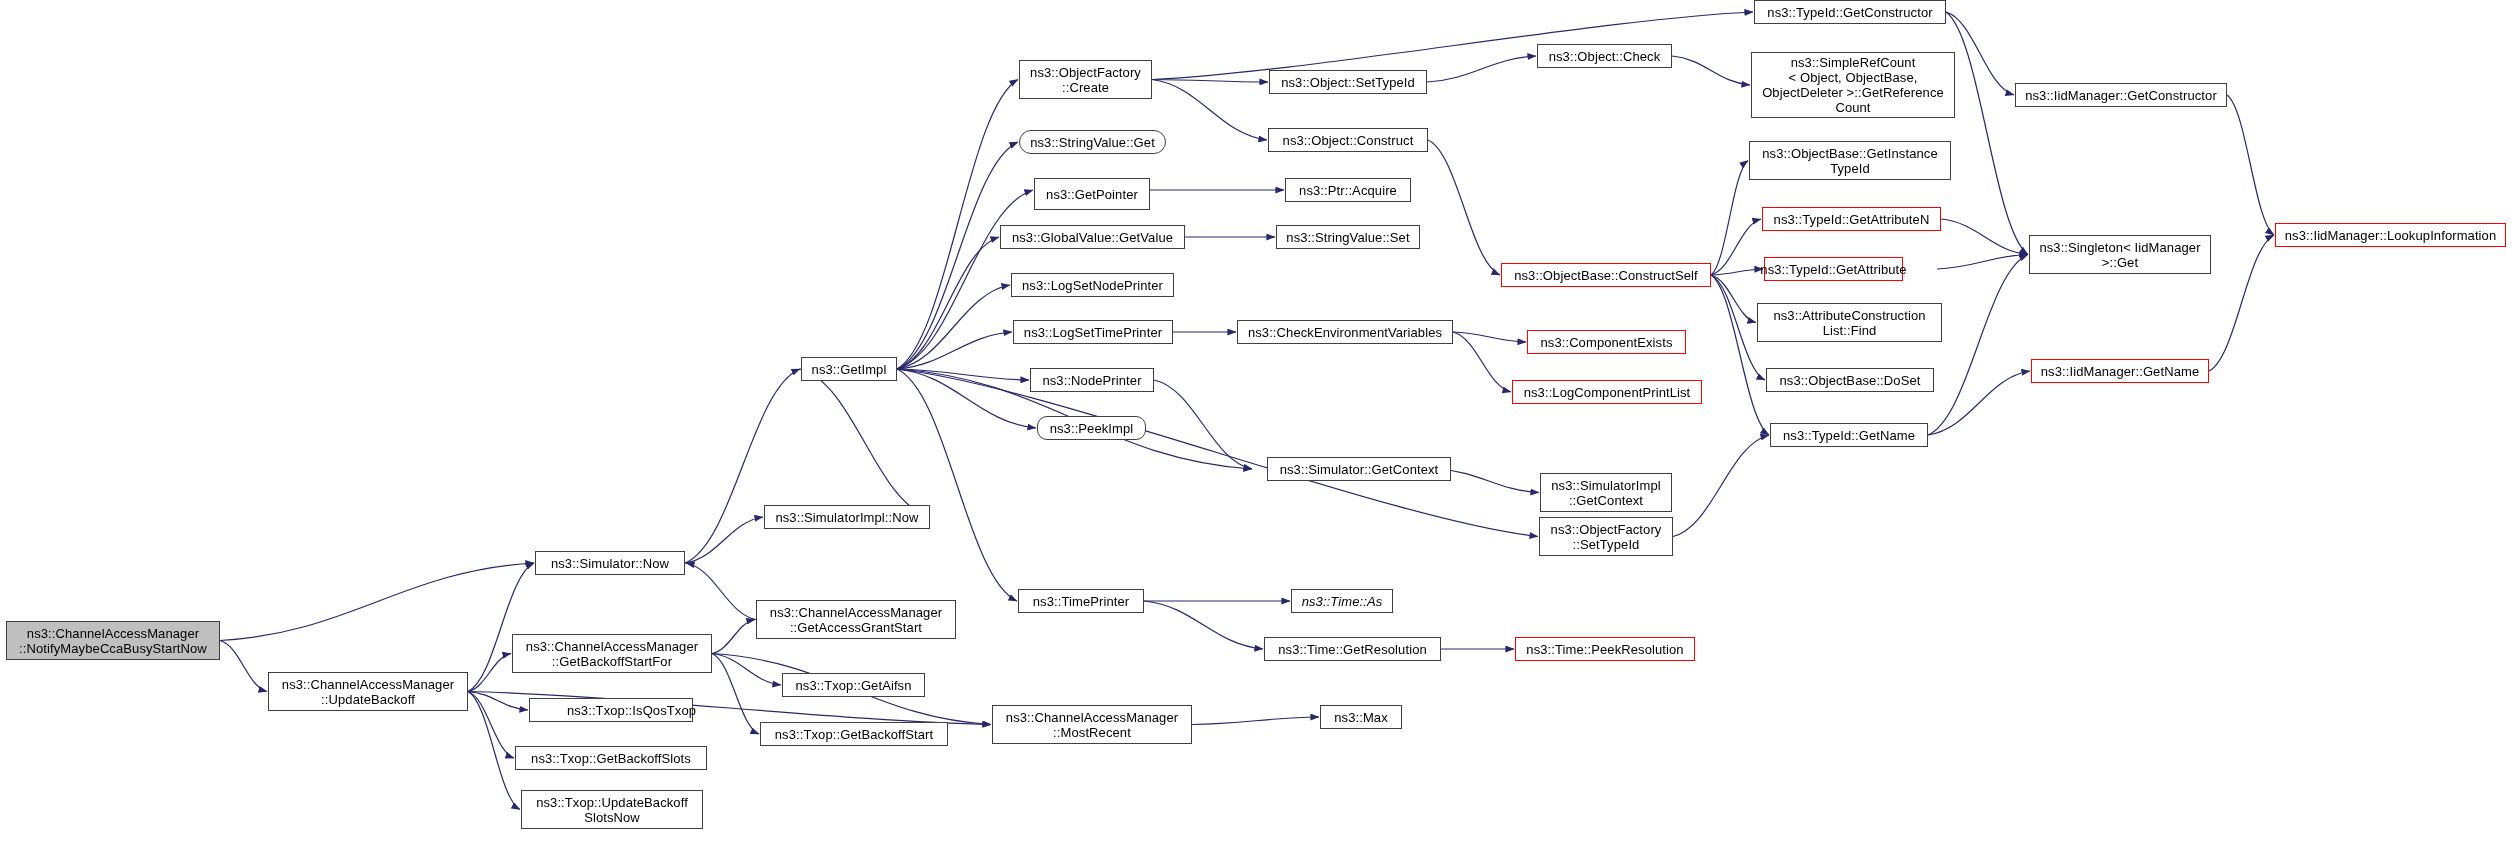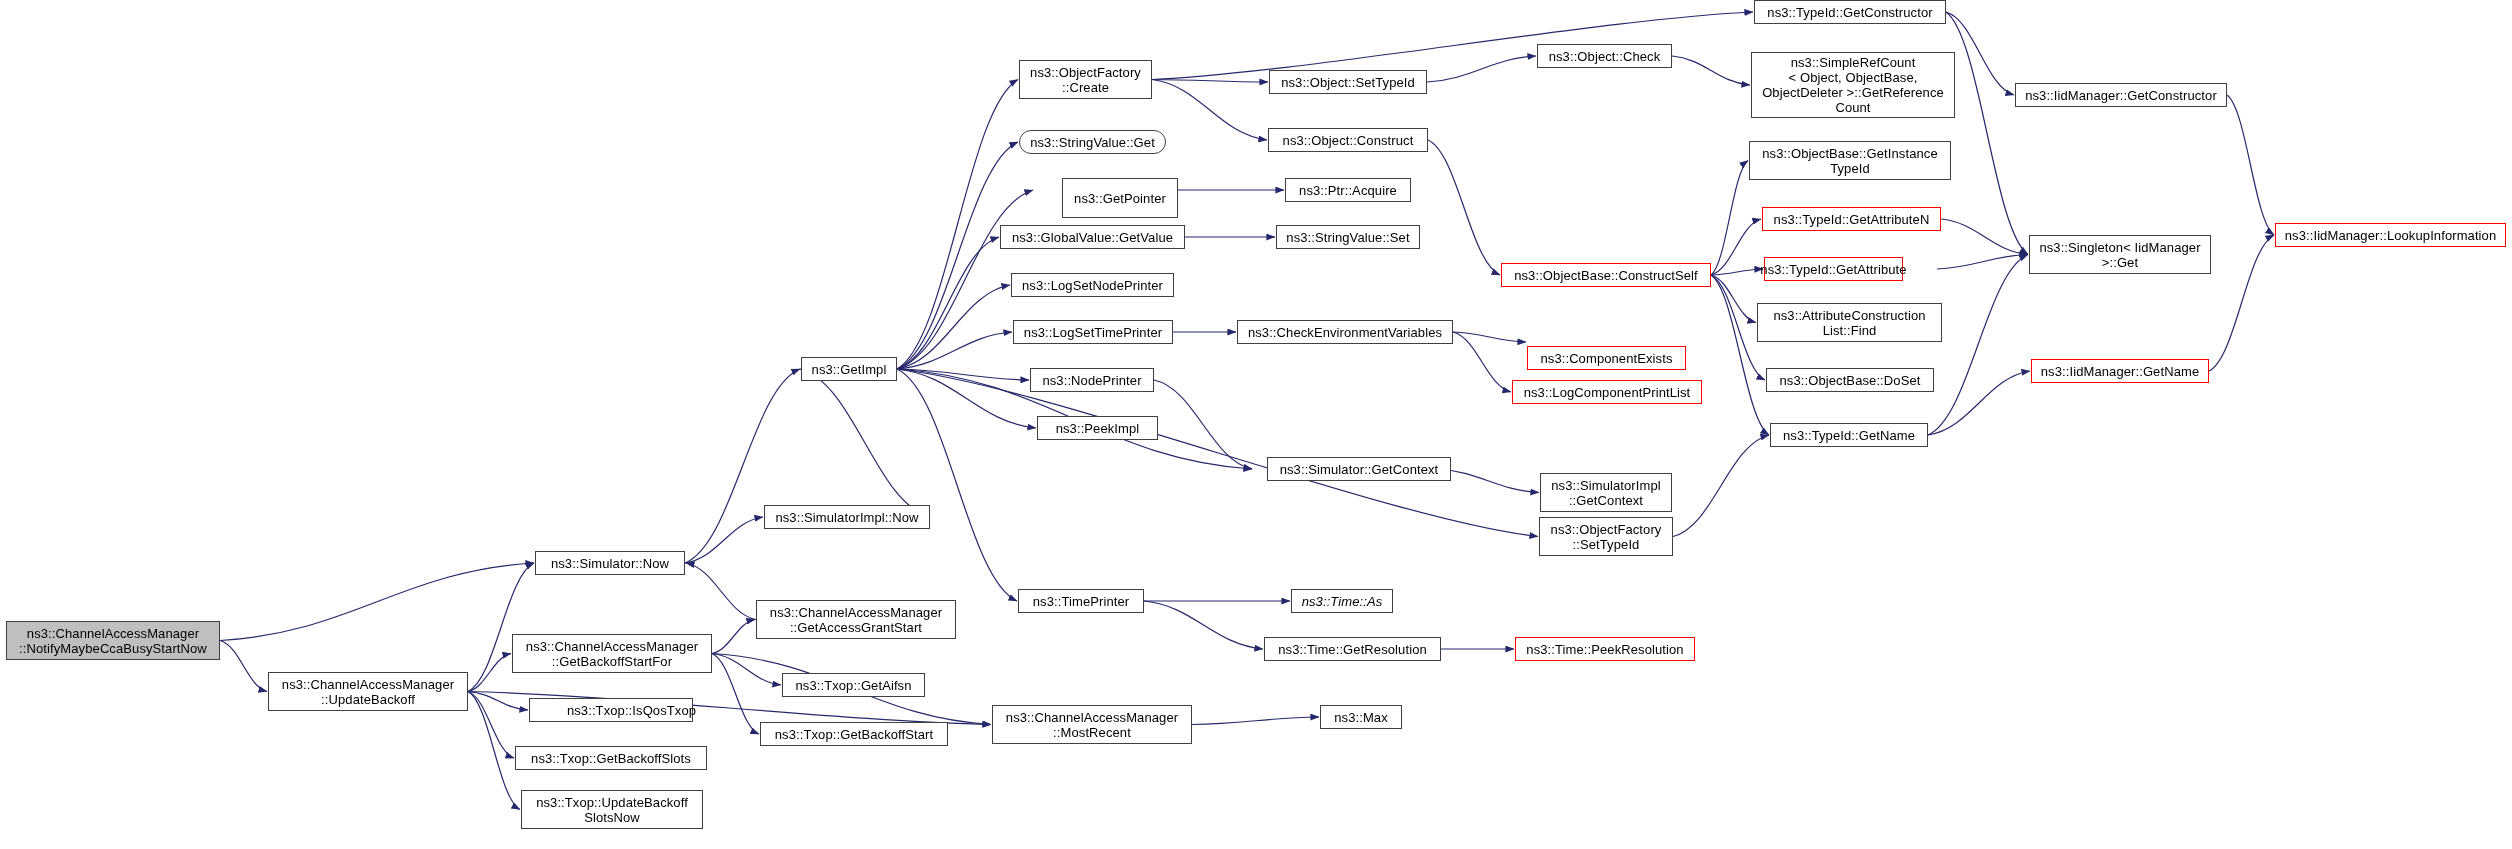--- a/index.html
+++ b/index.html
@@ -144,7 +144,7 @@
       <div class="node" style="left: 1019px; top: 60px; width: 133px; height: 39px;">ns3::ObjectFactory
 ::Create</div>
       <div class="node" style="left: 1019px; top: 130px; width: 147px; height: 24px; border-radius: 12px;">ns3::StringValue::Get</div>
-      <div class="node" style="left: 1034px; top: 178px; width: 116px; height: 40px; margin-left: 28px;">ns3::GetPointer</div>
+      <div class="node" style="left: 1034px; top: 178px; width: 116px; height: 32px;">ns3::GetPointer</div>
       <div class="node" style="left: 1000px; top: 225px; width: 185px; height: 24px;">ns3::GlobalValue::GetValue</div>
       <div class="node" style="left: 1011px; top: 273px; width: 163px; height: 24px;">ns3::LogSetNodePrinter</div>
       <div class="node" style="left: 1013px; top: 320px; width: 160px; height: 24px;">ns3::LogSetTimePrinter</div>

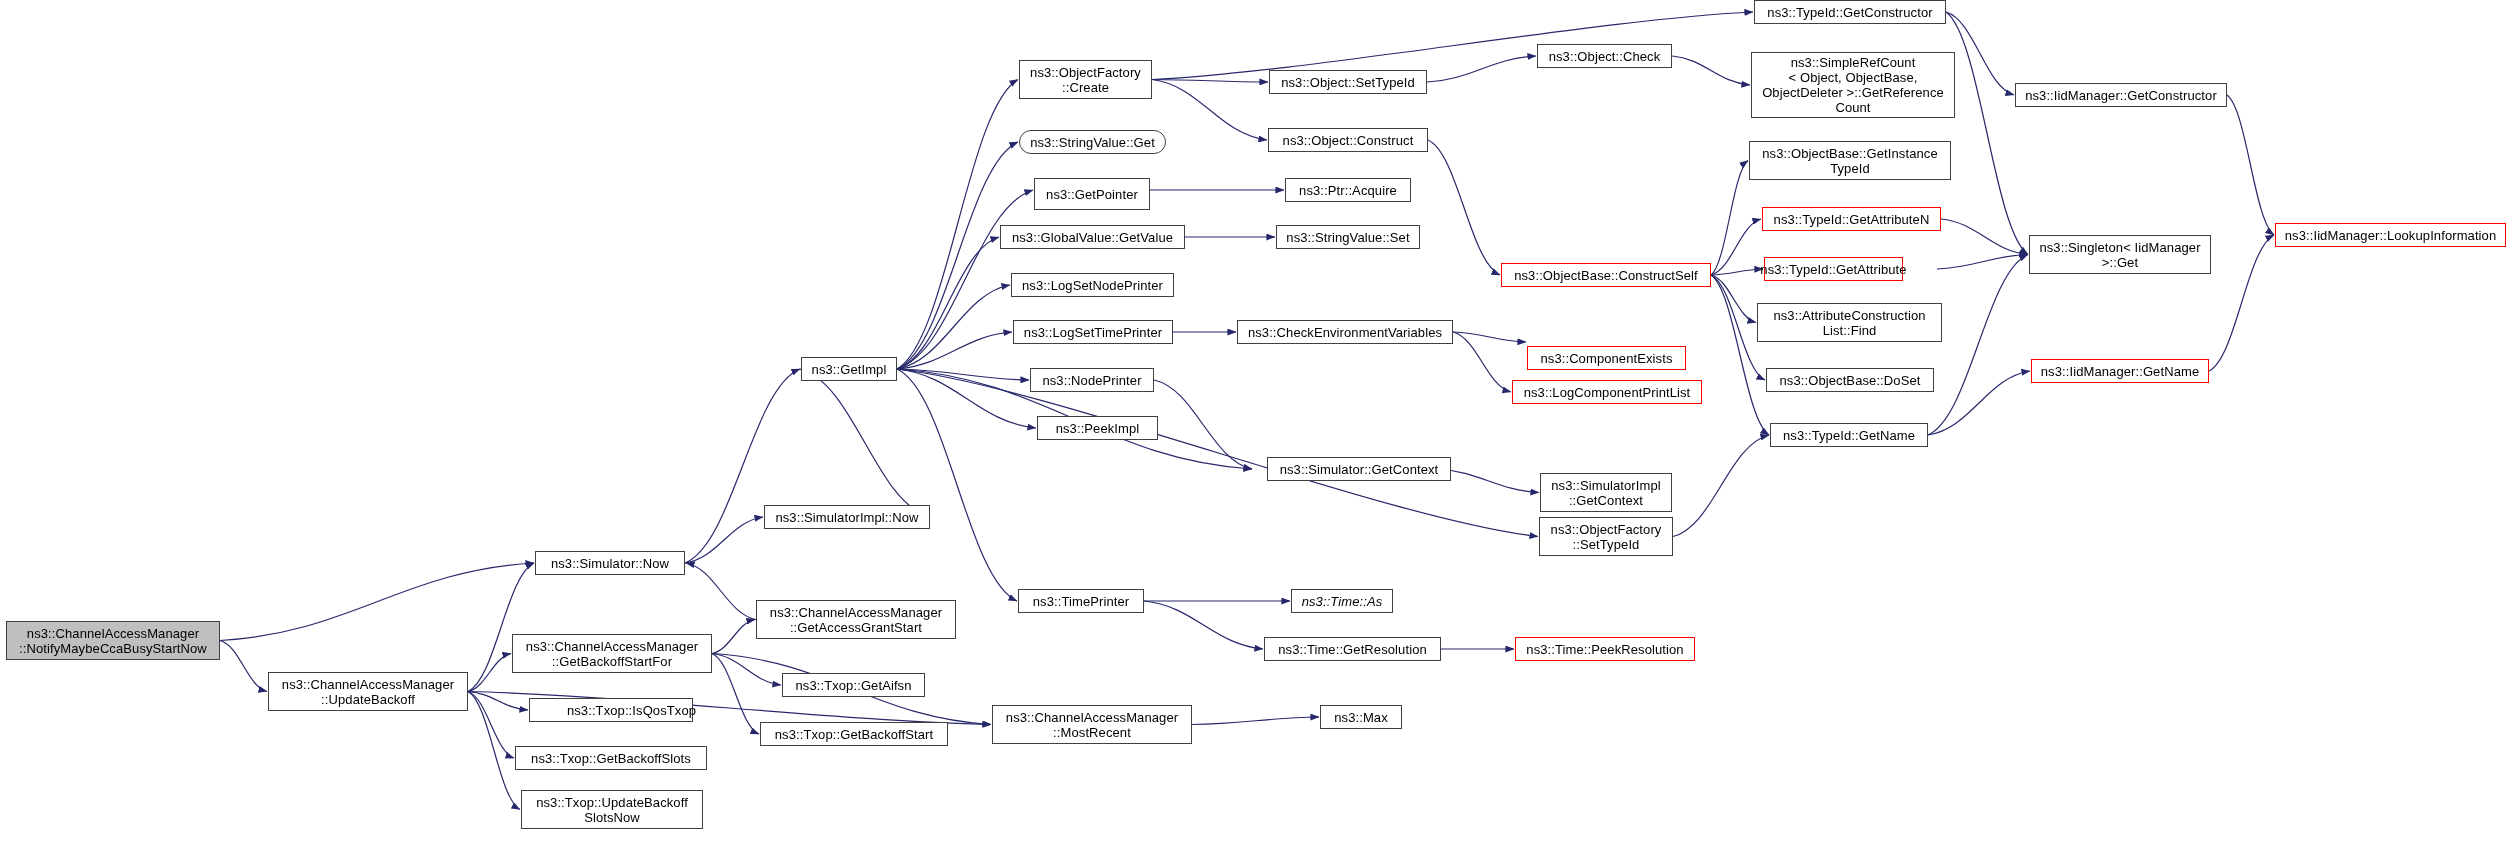--- a/index.html
+++ b/index.html
@@ -160,7 +160,7 @@
       <div class="node" style="left: 1276px; top: 225px; width: 144px; height: 24px;">ns3::StringValue::Set</div>
       <div class="node" style="left: 1237px; top: 320px; width: 216px; height: 24px;">ns3::CheckEnvironmentVariables</div>
       <div class="node red" style="left: 1501px; top: 263px; width: 210px; height: 24px;">ns3::ObjectBase::ConstructSelf</div>
-      <div class="node red" style="left: 1527px; top: 330px; width: 159px; height: 24px; margin-top: 16px;">ns3::ComponentExists</div>
+      <div class="node red" style="left: 1527px; top: 330px; width: 159px; height: 24px;">ns3::ComponentExists</div>
       <div class="node red" style="left: 1512px; top: 380px; width: 190px; height: 24px;">ns3::LogComponentPrintList</div>
       <div class="node" style="left: 1540px; top: 473px; width: 132px; height: 39px;">ns3::SimulatorImpl
 ::GetContext</div>

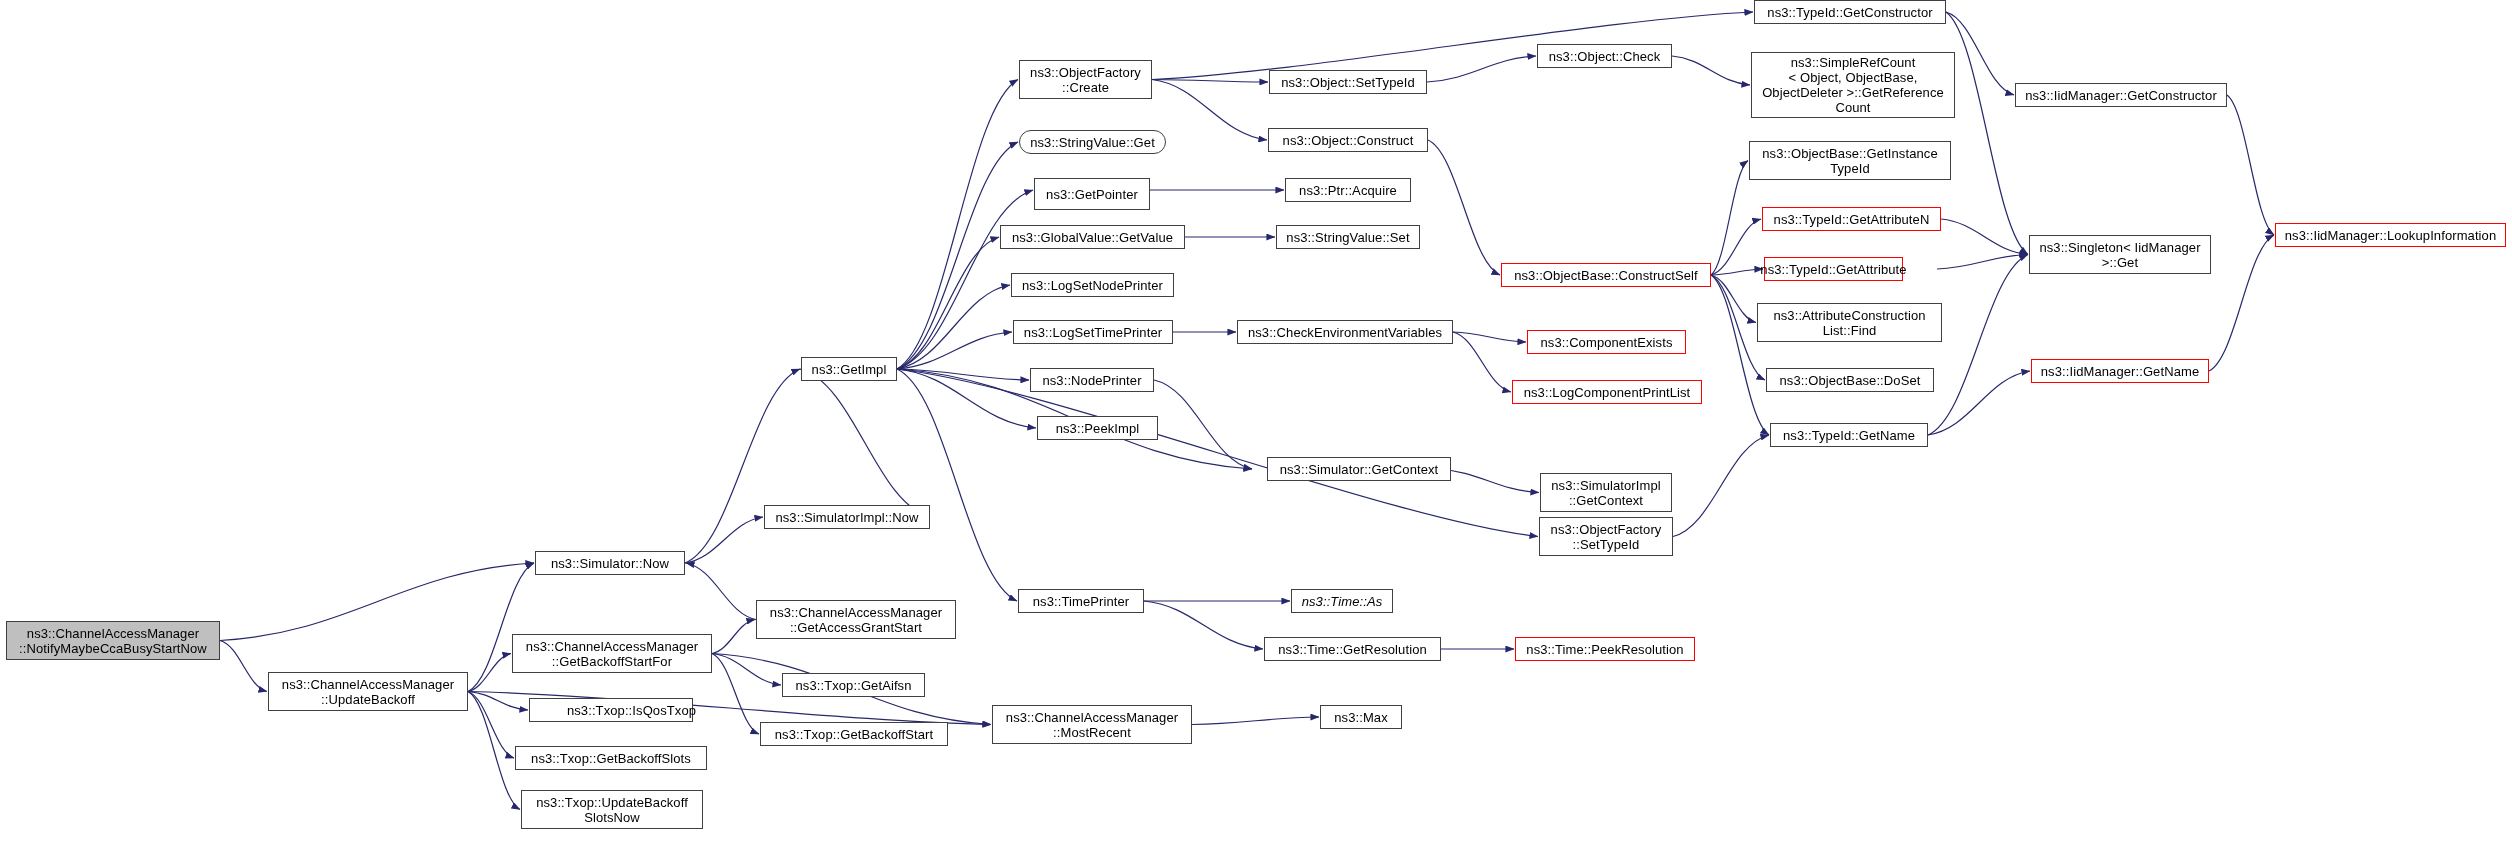--- a/index.html
+++ b/index.html
@@ -149,7 +149,7 @@
       <div class="node" style="left: 1011px; top: 273px; width: 163px; height: 24px;">ns3::LogSetNodePrinter</div>
       <div class="node" style="left: 1013px; top: 320px; width: 160px; height: 24px;">ns3::LogSetTimePrinter</div>
       <div class="node" style="left: 1030px; top: 368px; width: 124px; height: 24px;">ns3::NodePrinter</div>
-      <div class="node" style="left: 1037px; top: 416px; width: 121px; height: 24px;">ns3::PeekImpl</div>
+      <div class="node" style="left: 1037px; top: 416px; width: 109px; height: 24px; border-radius: 10px;">ns3::PeekImpl</div>
       <div class="node" style="left: 1253px; top: 457px; width: 184px; height: 24px; margin-left: 14px;">ns3::Simulator::GetContext</div>
       <div class="node" style="left: 1291px; top: 589px; width: 102px; height: 24px; font-style: italic;">ns3::Time::As</div>
       <div class="node" style="left: 1264px; top: 637px; width: 177px; height: 24px;">ns3::Time::GetResolution</div>

